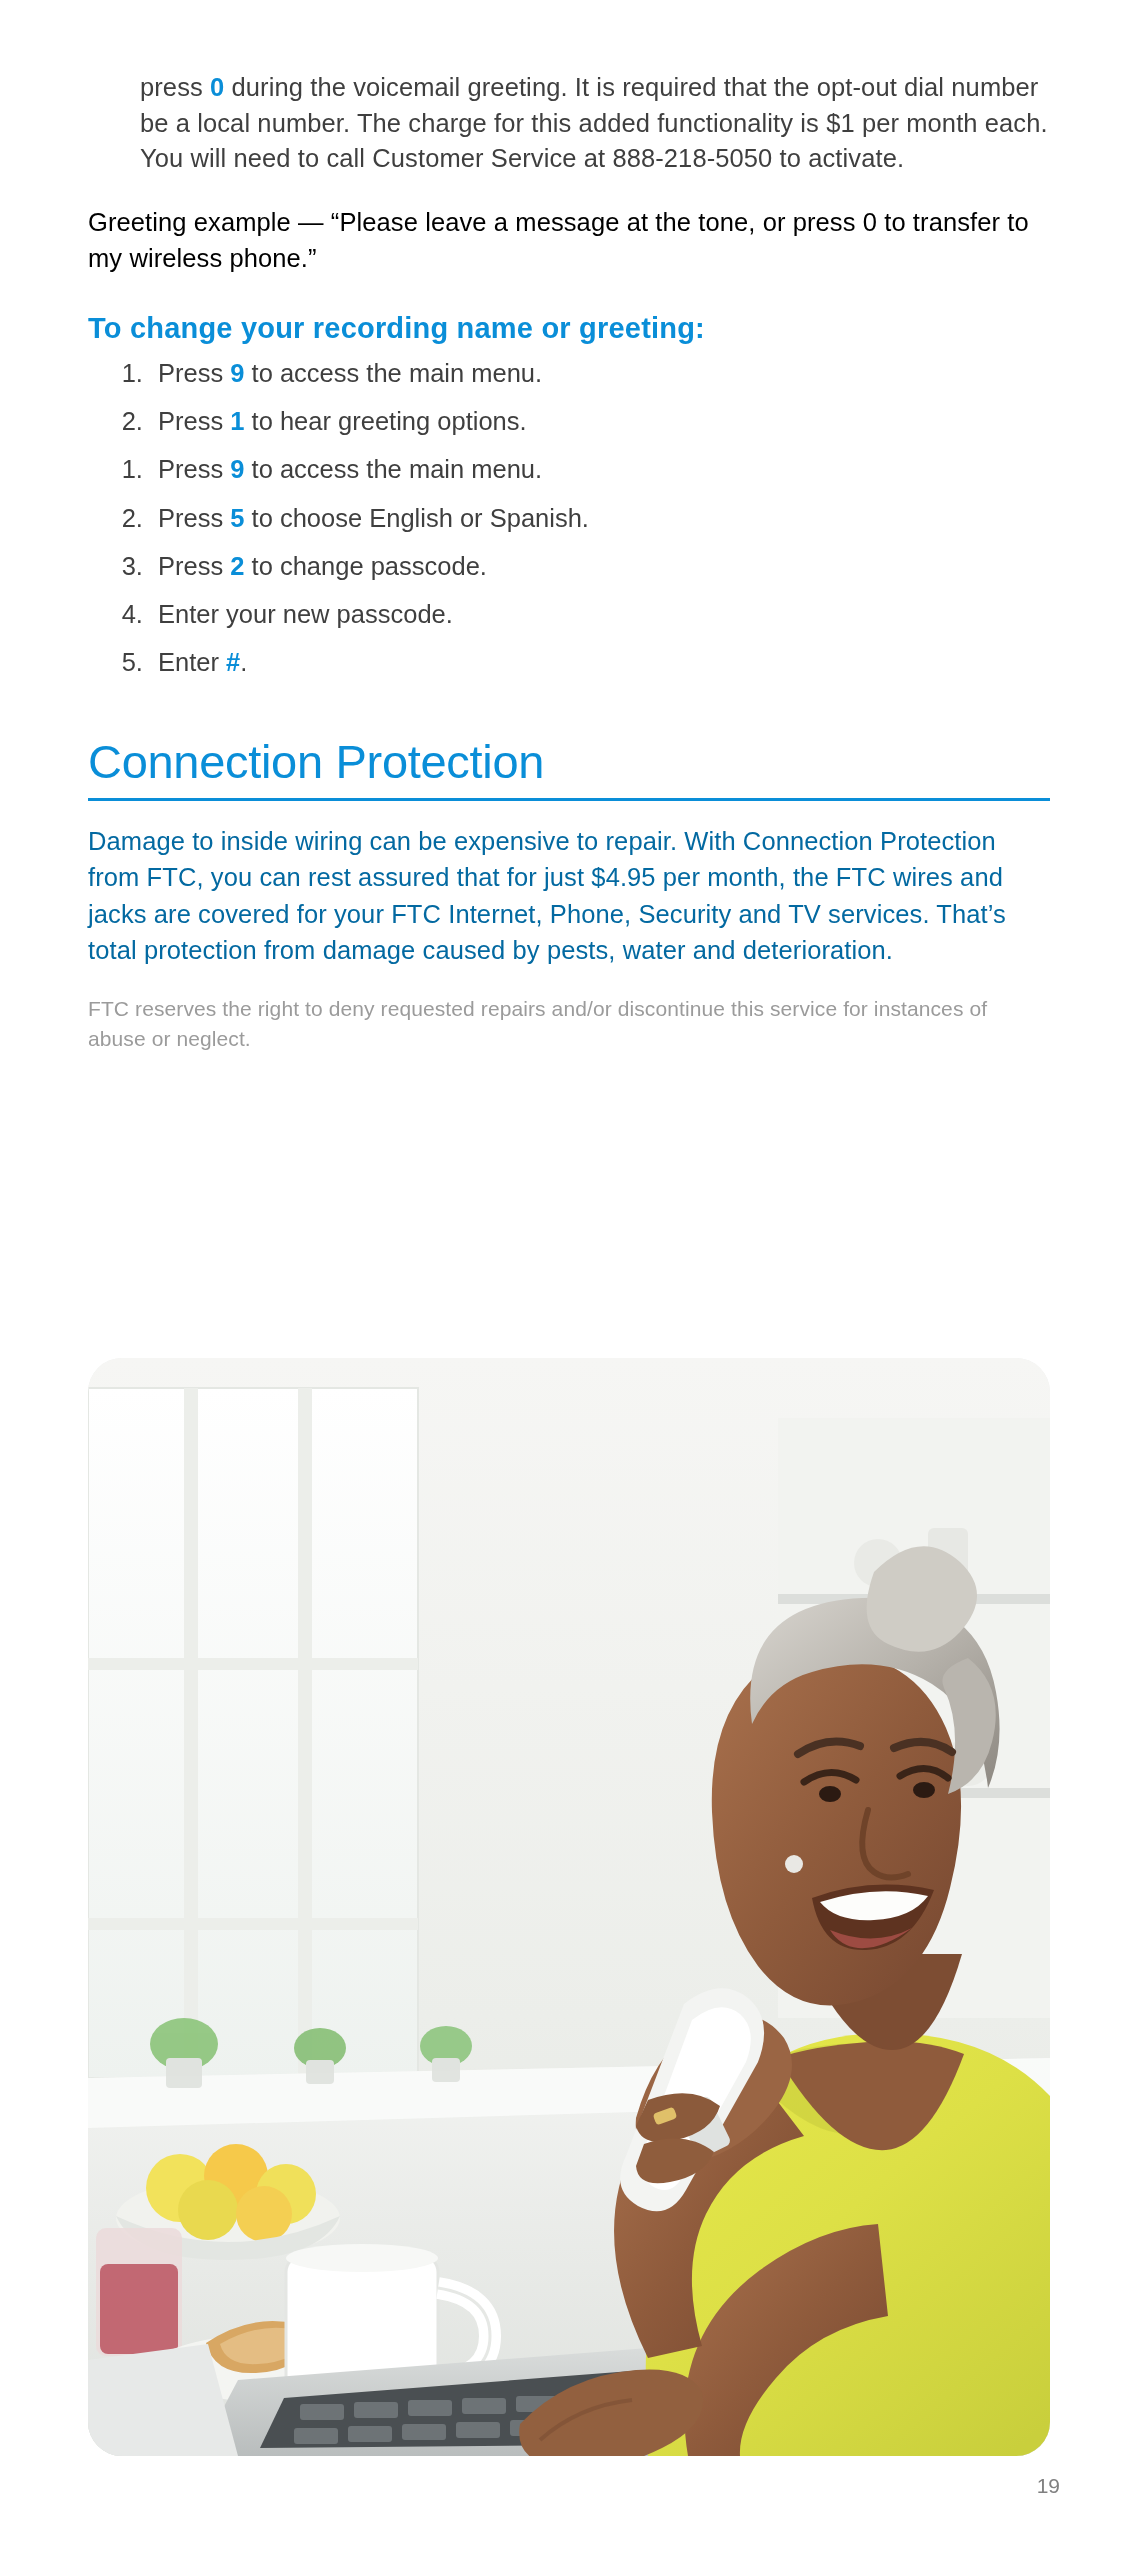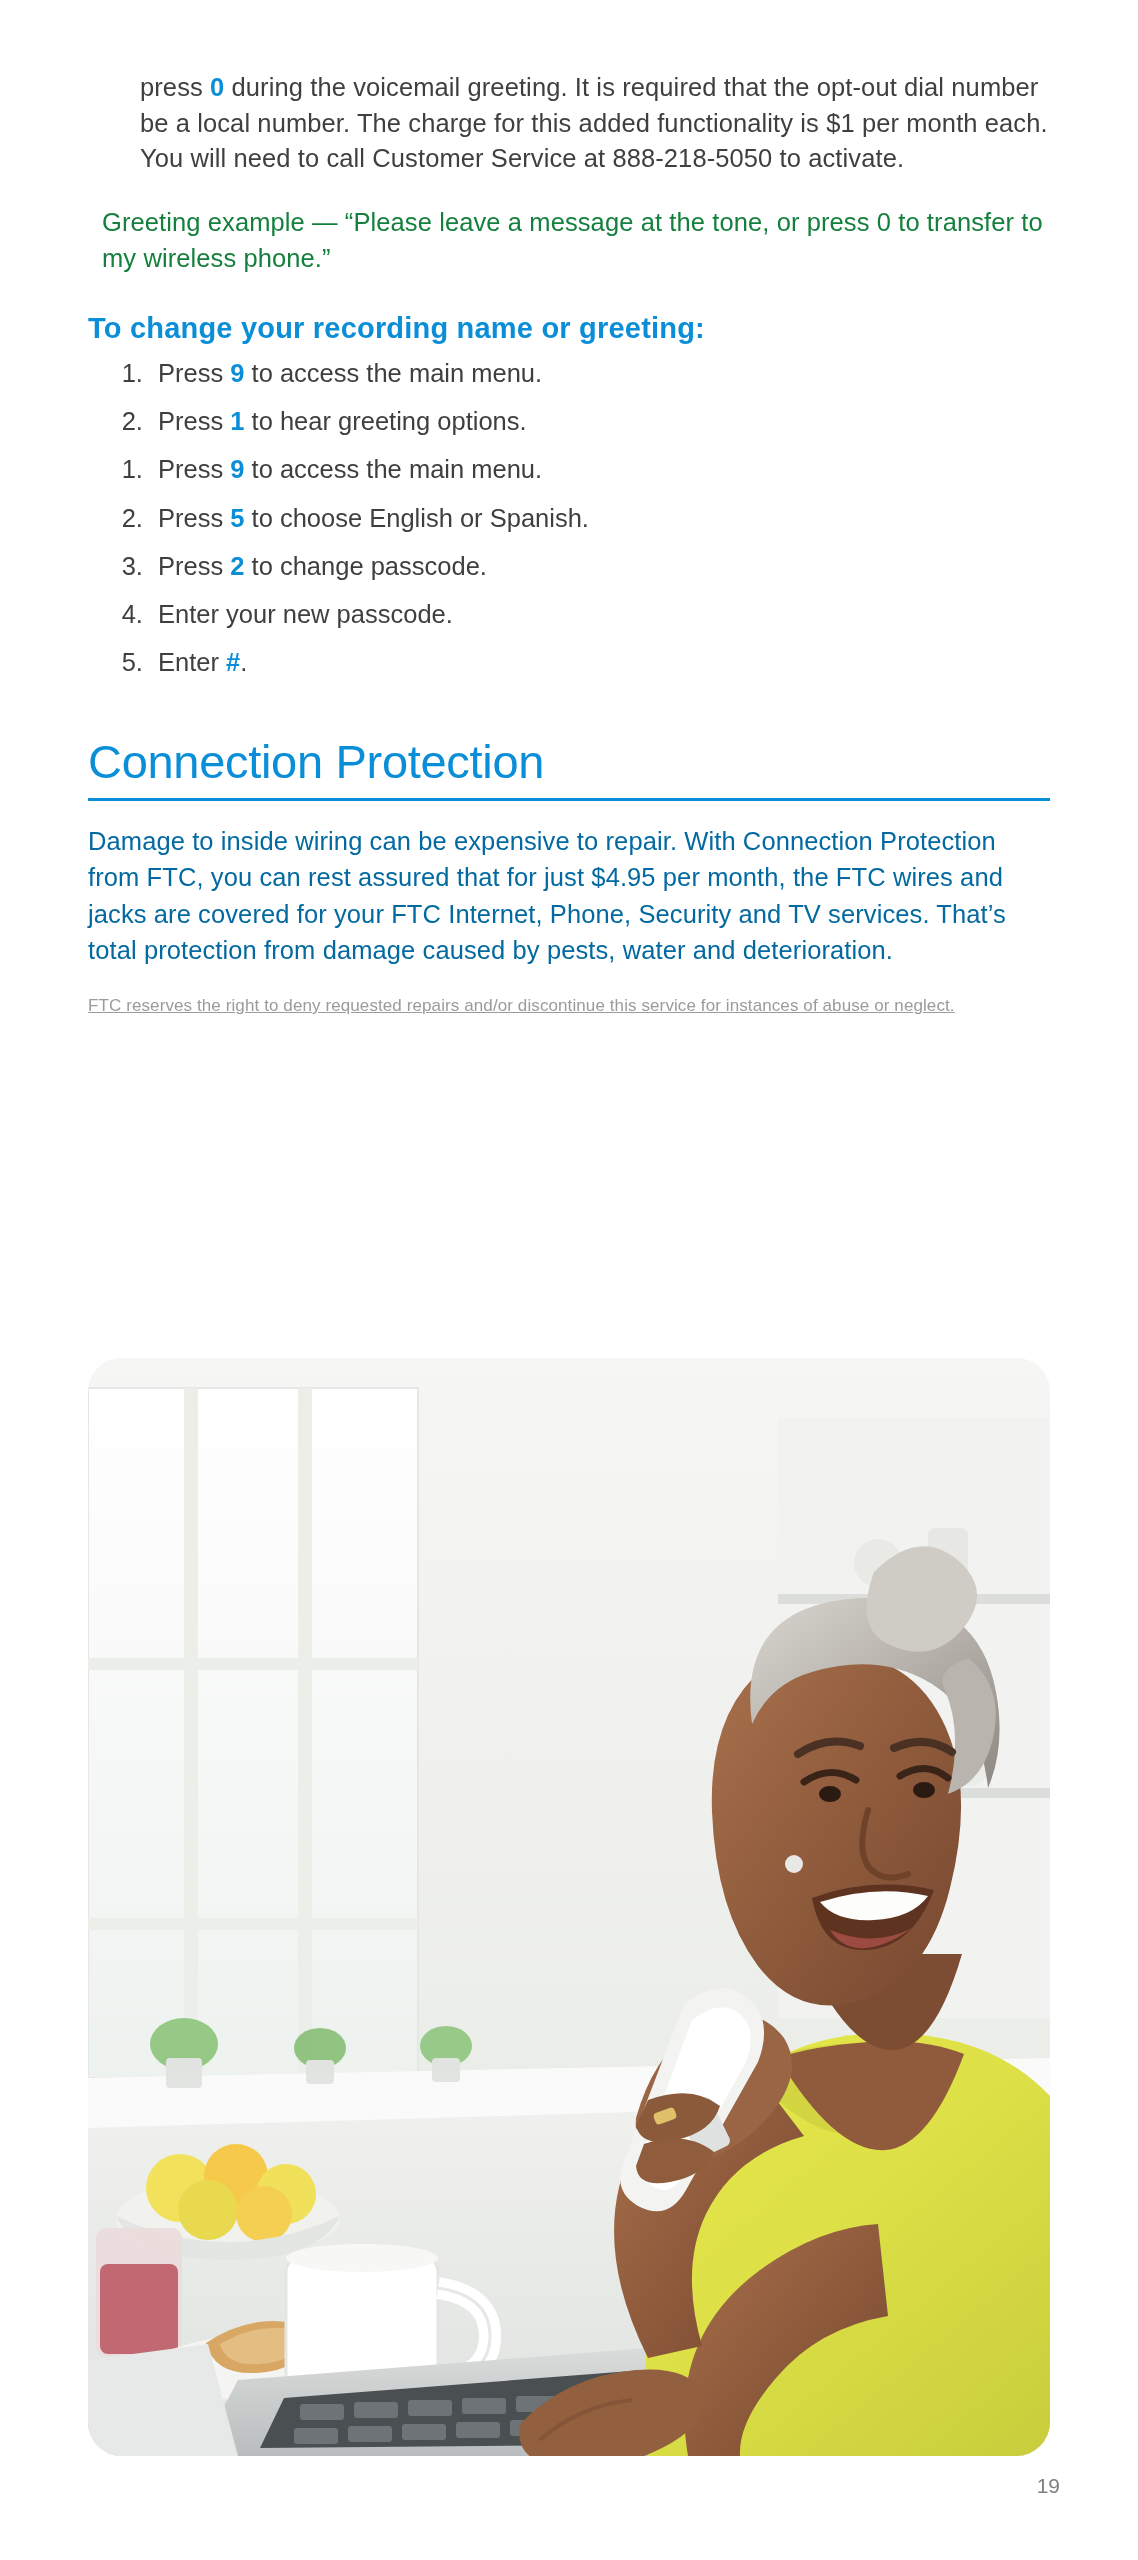--- a/index.html
+++ b/index.html
@@ -42,10 +42,10 @@
   }
 
   .para {
-    margin: 28px 0 0 14px;
+    margin: 28px 0 0 0;
     font-size: 25.5px;
     line-height: 1.40;
-    color: #15803d;
+    color: #000000;
     letter-spacing: 0.1px;
   }
 

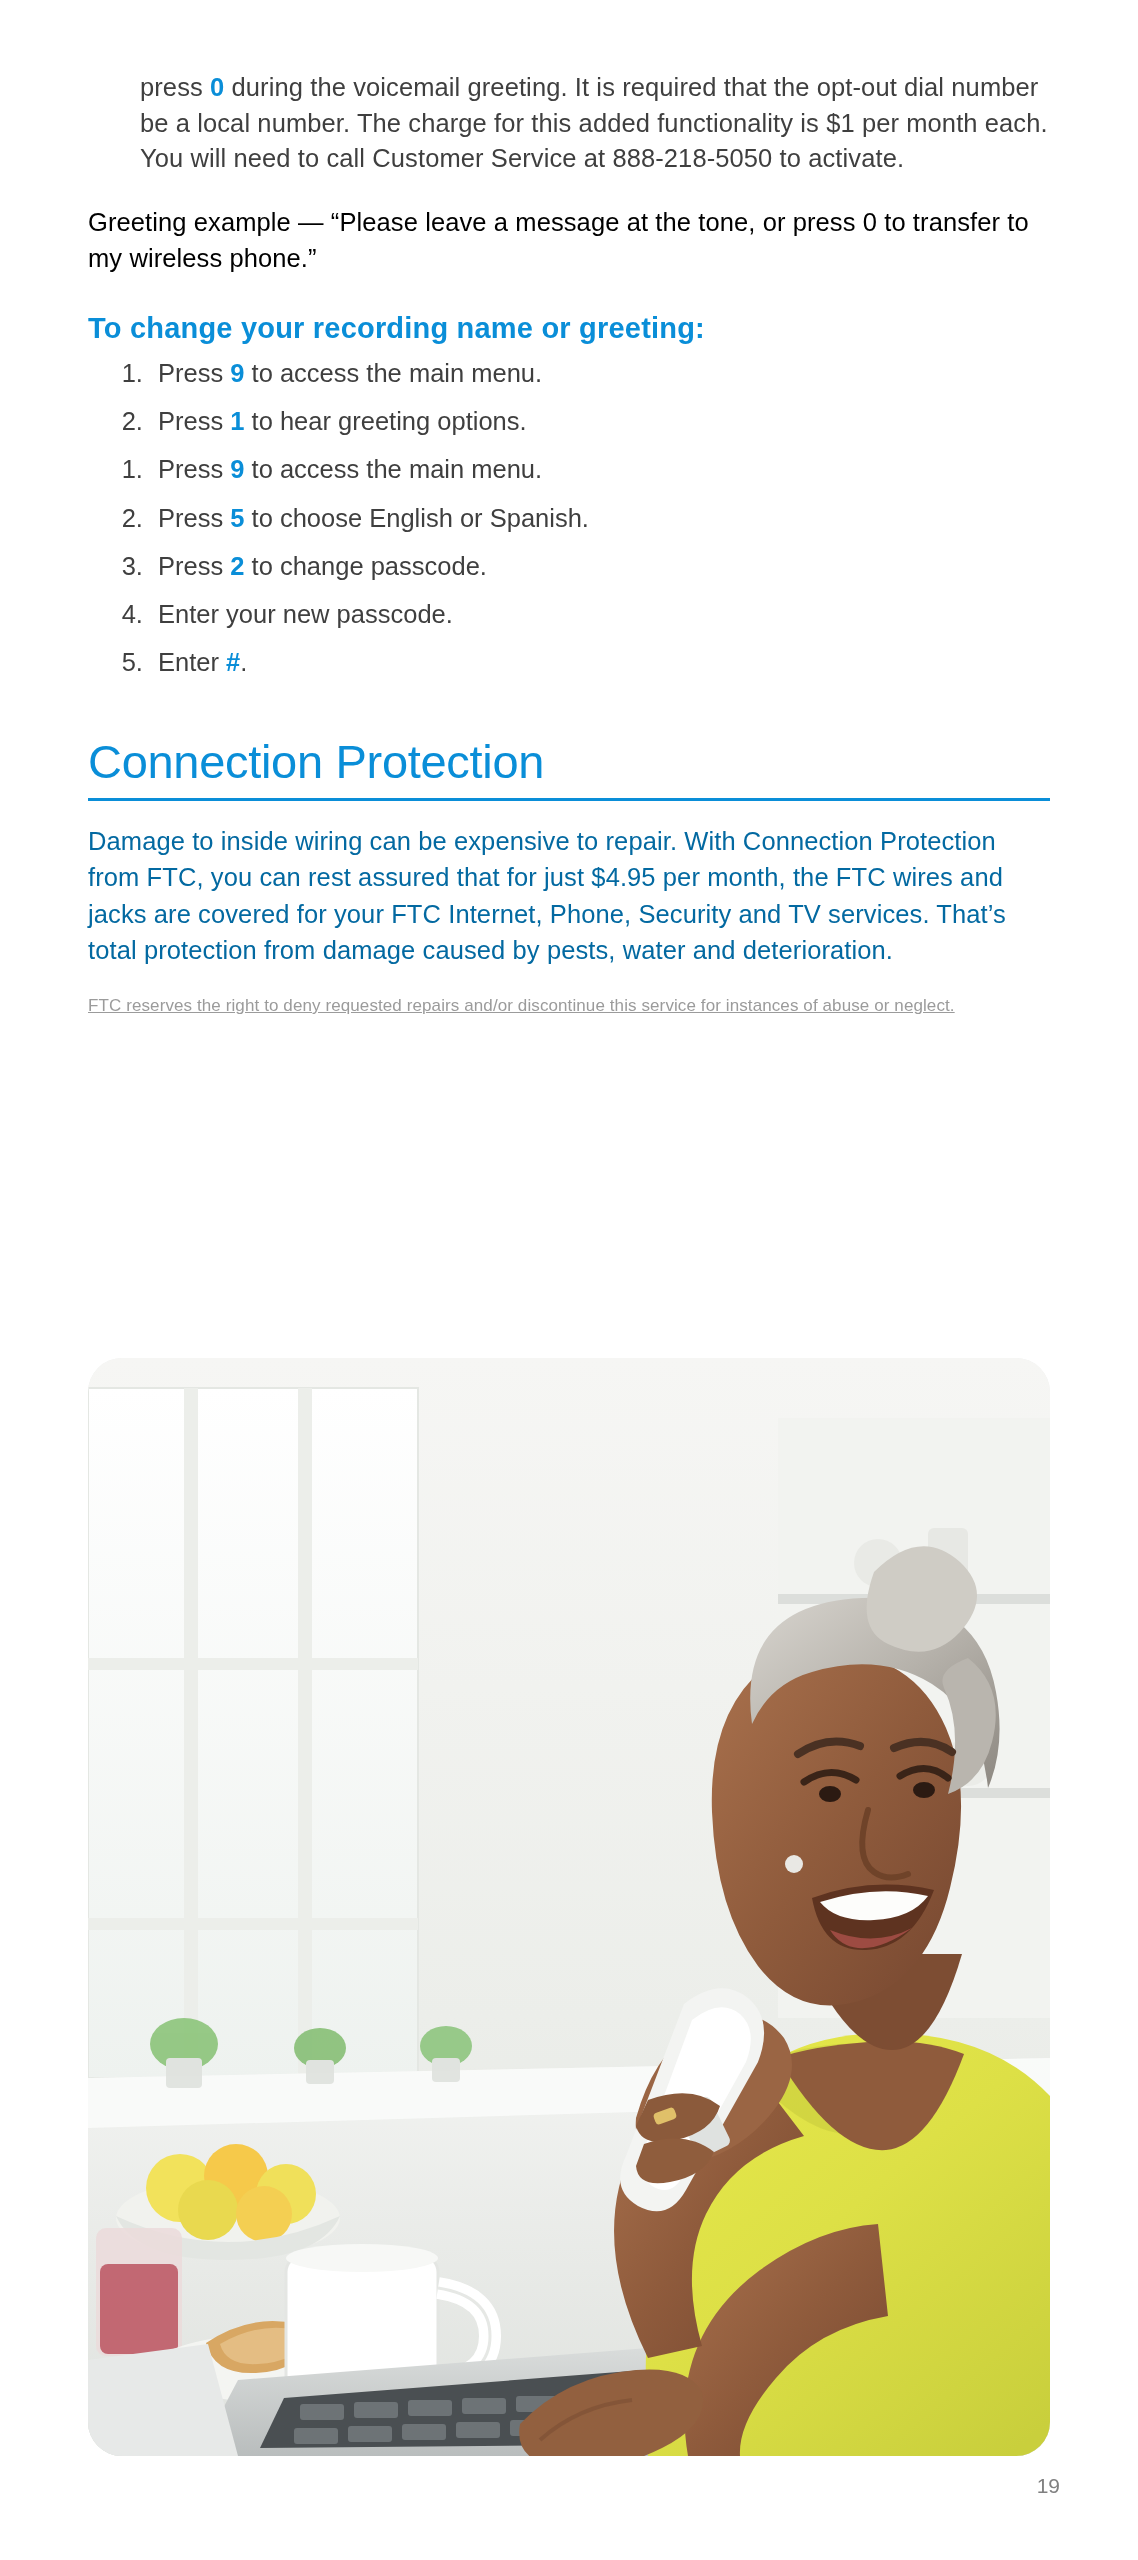--- a/index.html
+++ b/index.html
@@ -103,11 +103,10 @@
 
   .fine-print {
     margin: 26px 0 0 0;
-    font-size: 17px;
+    font-size: 21px;
     line-height: 1.42;
     color: #9b9b9b;
     letter-spacing: 0.1px;
-    text-decoration: underline;
   }
 
   

